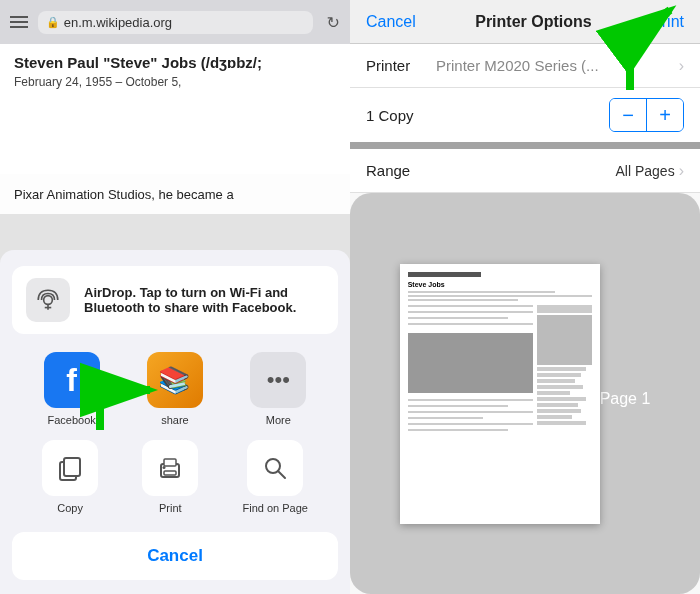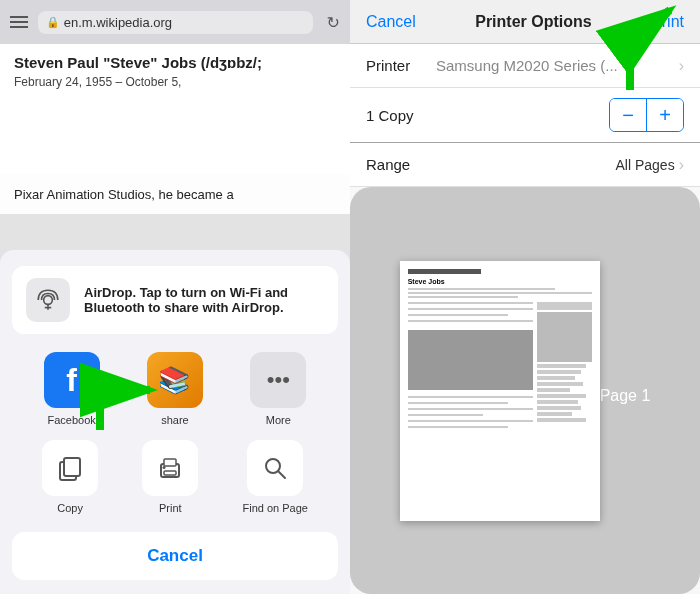--- a/index.html
+++ b/index.html
@@ -471,7 +471,7 @@
 
   <div class="option-row">
     <span class="option-label">Printer</span>
-    <span class="option-value">Samsung M2020 Series (...</span>
+    <span class="option-value">Printer M2020 Series (...</span>
     <span class="option-arrow">›</span>
   </div>
 

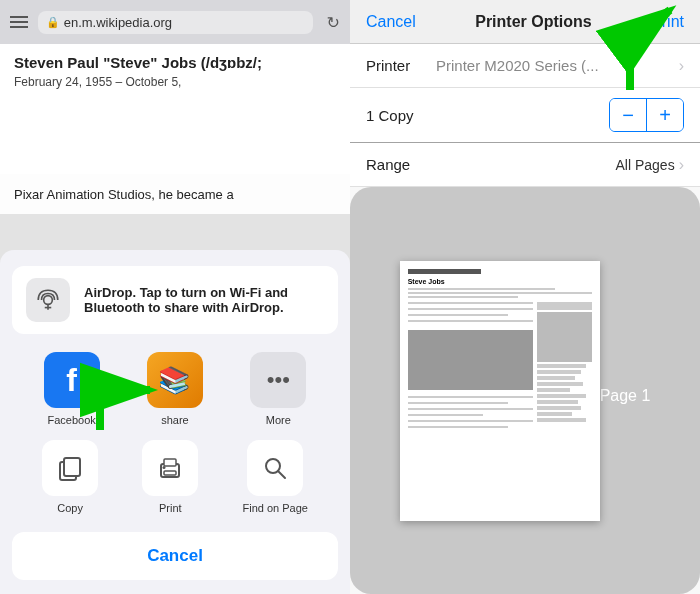--- a/index.html
+++ b/index.html
@@ -275,7 +275,7 @@
       display: flex;
       align-items: center;
       padding: 10px 16px;
-      border-bottom: 1px solid #a3a3a3;
+      border-bottom: 7px solid #a3a3a3;
       background: #fff;
       min-height: 44px;
     }

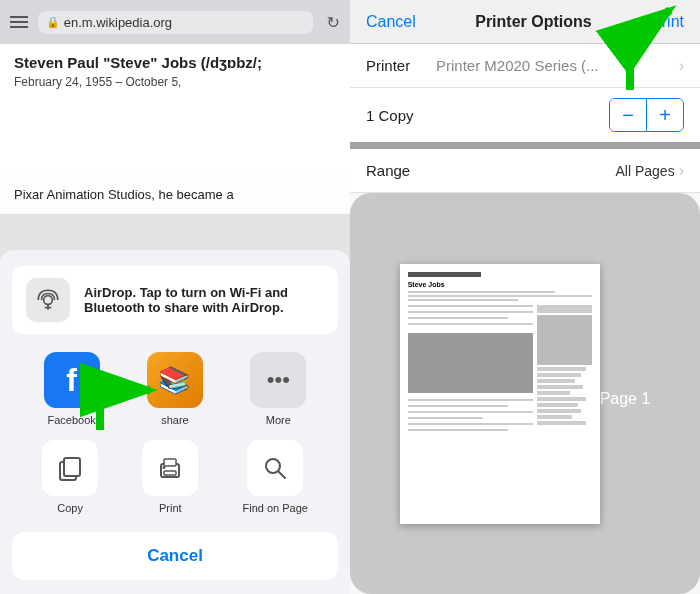--- a/index.html
+++ b/index.html
@@ -394,7 +394,7 @@
         </div>
         <div class="airdrop-text">
           <div class="airdrop-title">
-            <span>AirDrop.</span> <span>Tap to turn on Wi-Fi and Bluetooth to share with AirDrop.</span>
+            <span>AirDrop.</span> <span>Tap to turn on Wi-Fi and Bluetooth to share with Facebook.</span>
           </div>
         </div>
       </div>

